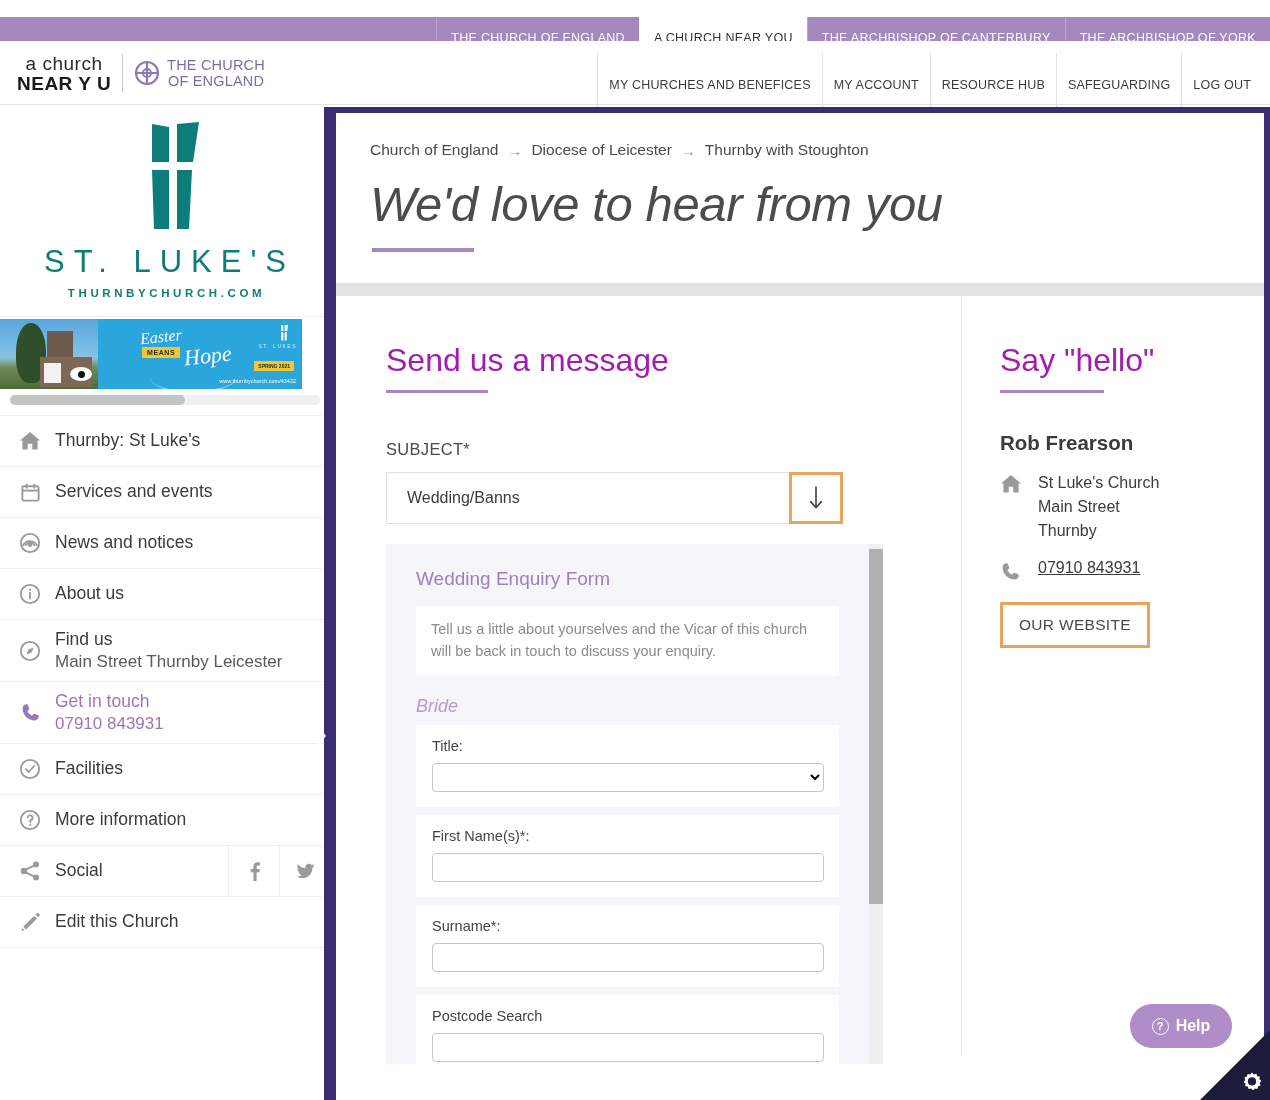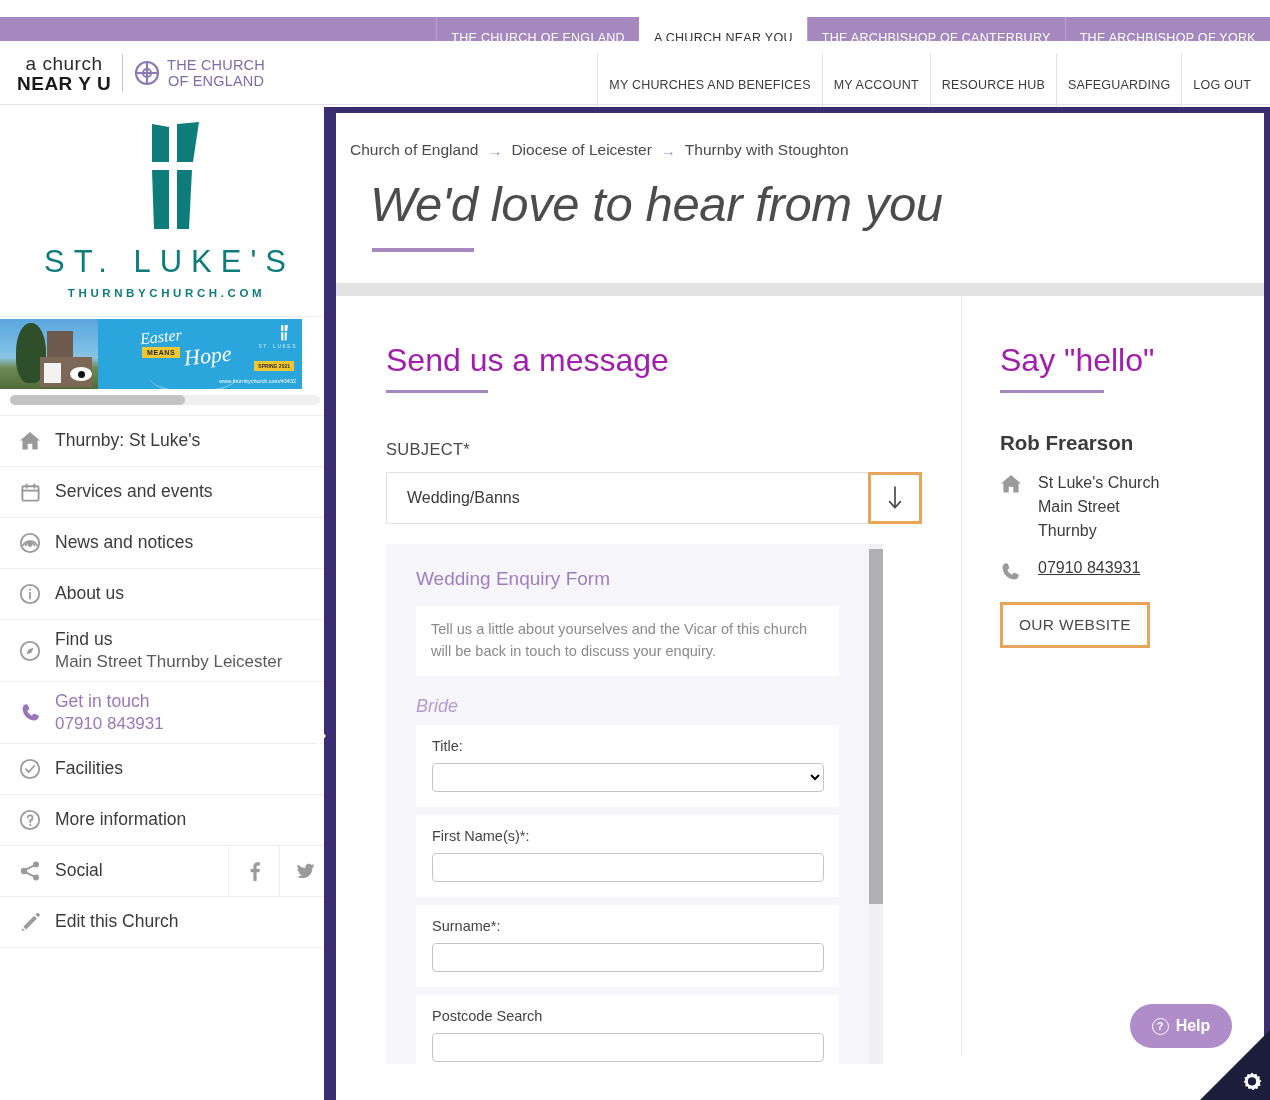--- a/index.html
+++ b/index.html
@@ -197,7 +197,7 @@
     background: #ffffff; overflow: hidden;
   }
   .crumbs {
-    padding: 28px 0 0 14px; font-size: 15.5px; color: #4a4a4a;
+    padding: 28px 0 0 34px; font-size: 15.5px; color: #4a4a4a;
     display: flex; align-items: center; gap: 9px;
   }
   .crumbs a { color: #4a4a4a; text-decoration: none; cursor: pointer; }

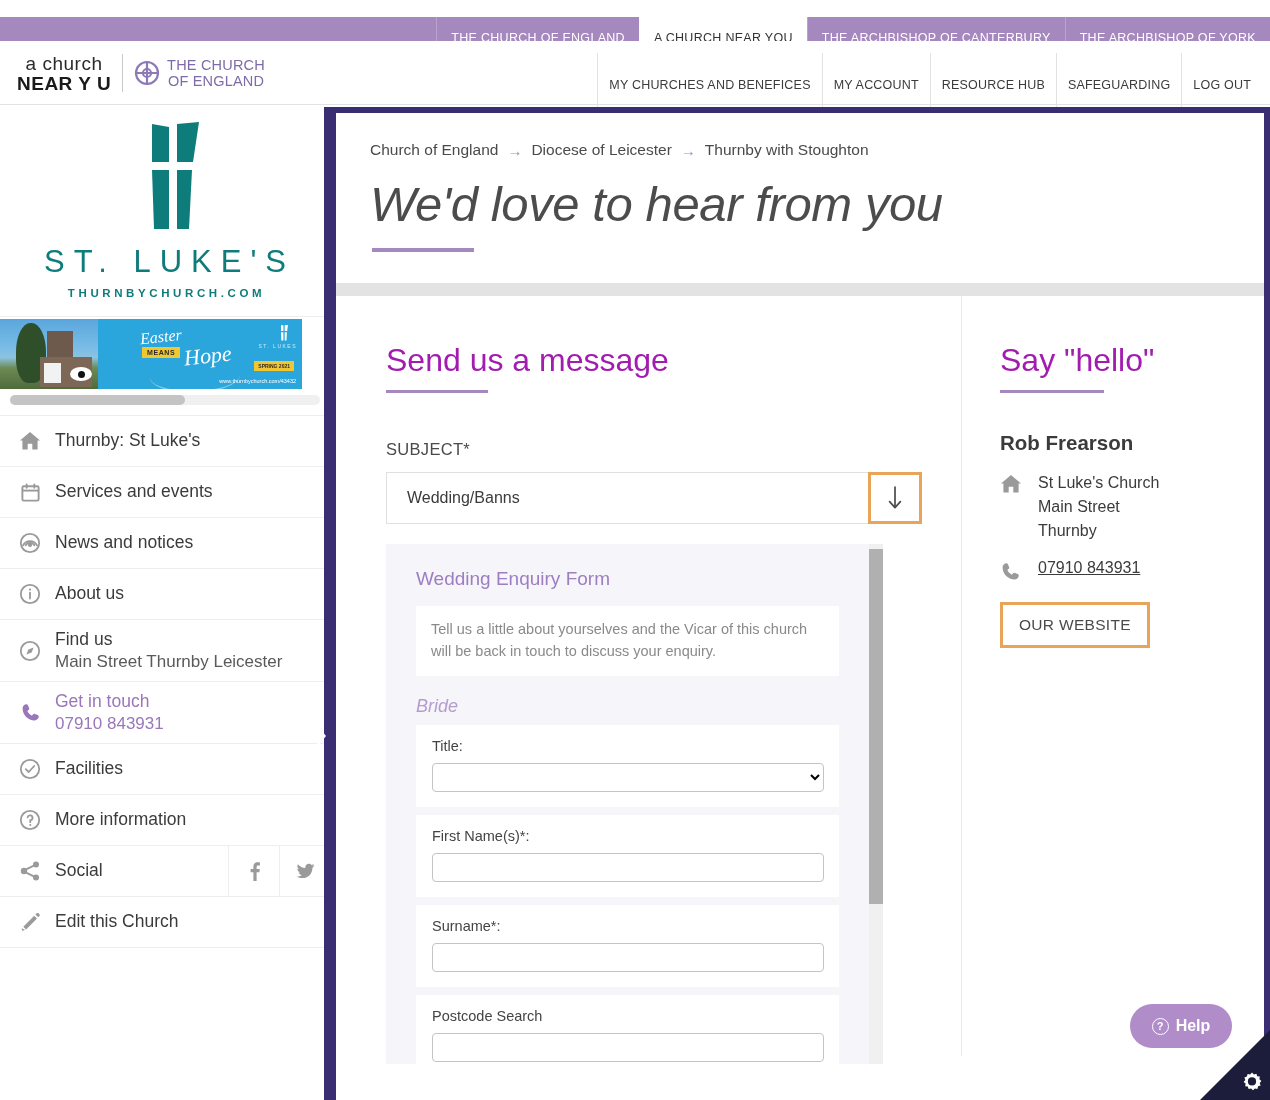--- a/index.html
+++ b/index.html
@@ -222,7 +222,7 @@
   .field-label {
     margin-top: 47px; font-size: 16.5px; color: #4a4a4a; letter-spacing: .3px;
   }
-  .select-row { margin-top: 13px; display: flex; width: 536px; height: 52px; }
+  .select-row { margin-top: 13px; display: flex; width: 457px; height: 52px; }
   .select-box {
     flex: 1; border: 1px solid #e0e0e0; background: #ffffff;
     display: flex; align-items: center; padding-left: 20px;

